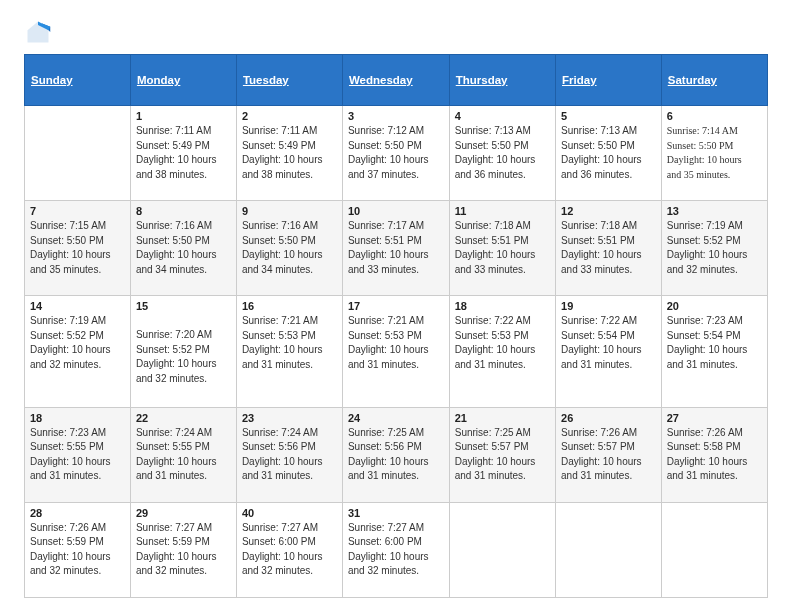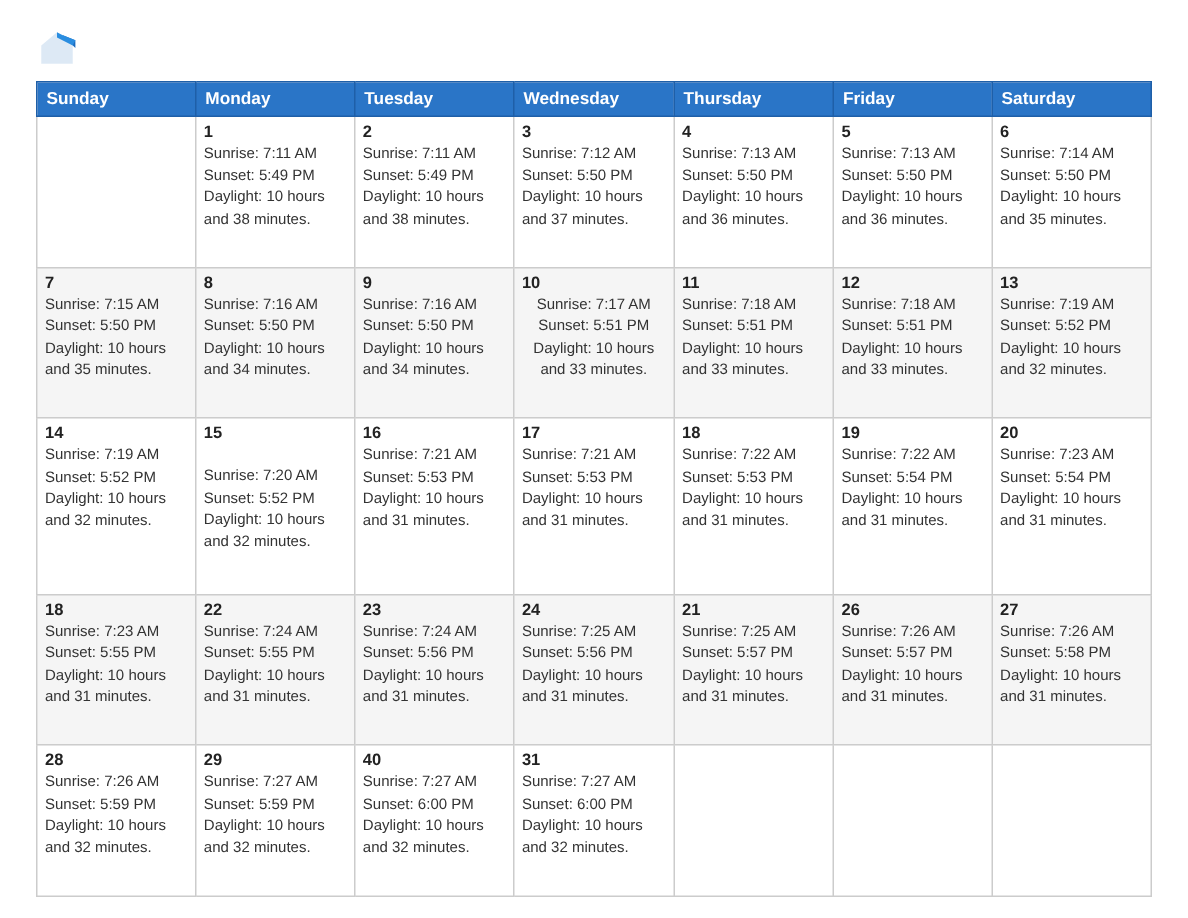--- a/index.html
+++ b/index.html
@@ -65,10 +65,11 @@
       background: #2a75c7;
       color: #fff;
       text-align: left;
-      padding: 5px 6px;
+      padding: 19px 6px;
       font-size: 11.5px;
       font-weight: bold;
       border: 1px solid #1e5fa8;
+      text-decoration: underline;
     }
     tbody td {
       border: 1px solid #ccc;

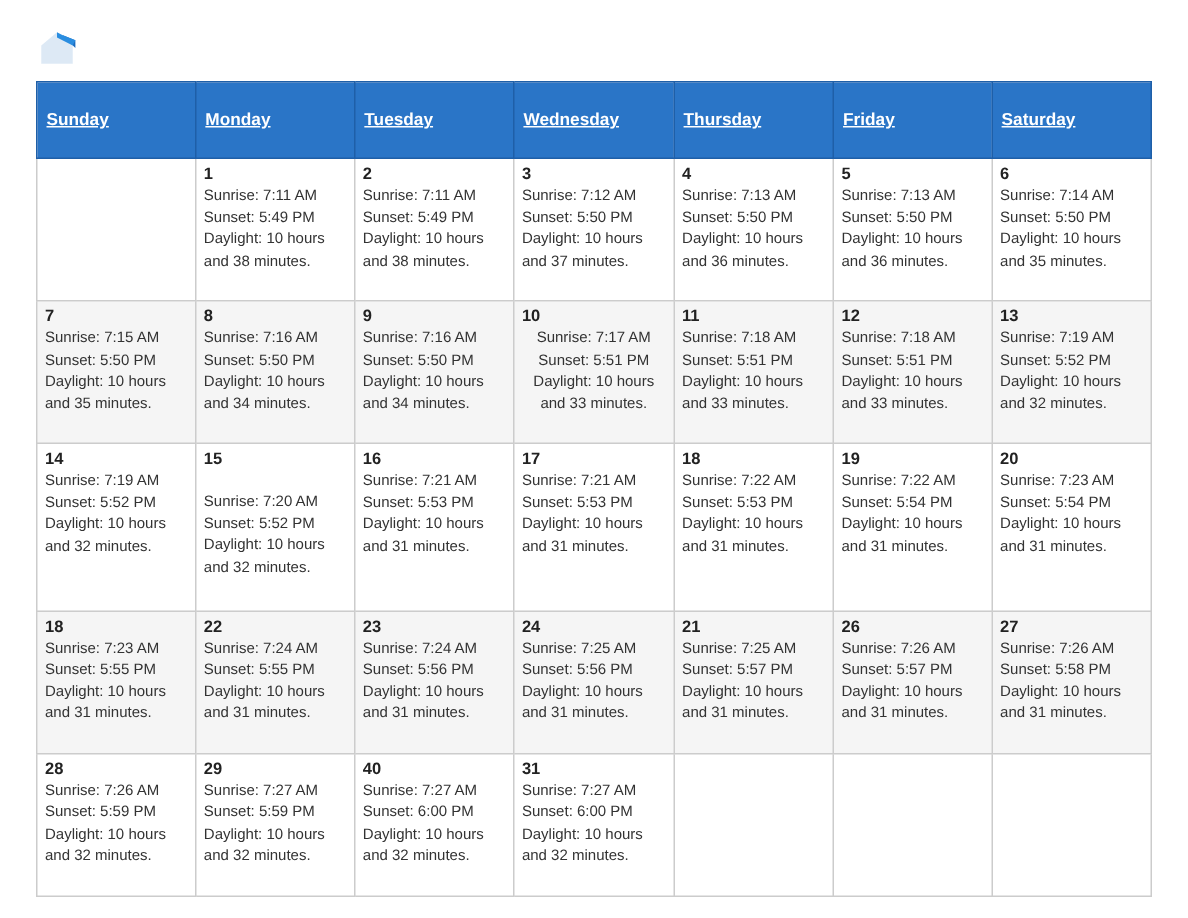--- a/index.html
+++ b/index.html
@@ -170,7 +170,7 @@
           </td>
           <td>
             <div class="day-number">6</div>
-            <div class="day-info" style="white-space: pre-line;">Sunrise: 7:14 AM
+            <div class="day-info" style="white-space: pre-line; font-family: Liberation Serif, serif;">Sunrise: 7:14 AM
 Sunset: 5:50 PM
 Daylight: 10 hours
 and 35 minutes.</div>

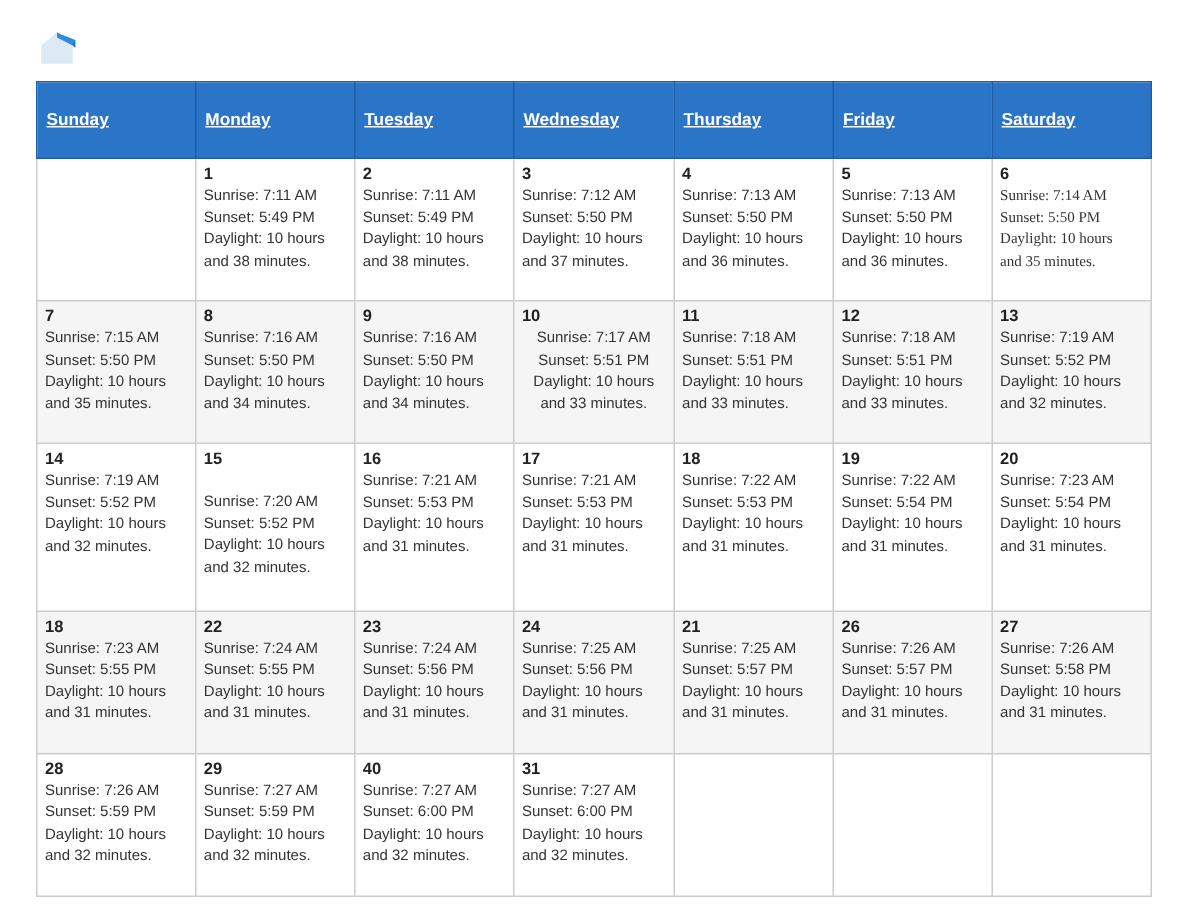--- a/index.html
+++ b/index.html
@@ -200,7 +200,7 @@
           </td>
           <td>
             <div class="day-number">10</div>
-            <div class="day-info" style="white-space: pre-line; text-align: center;">Sunrise: 7:17 AM
+            <div class="day-info" style="white-space: pre-line;">Sunrise: 7:17 AM
 Sunset: 5:51 PM
 Daylight: 10 hours
 and 33 minutes.</div>

